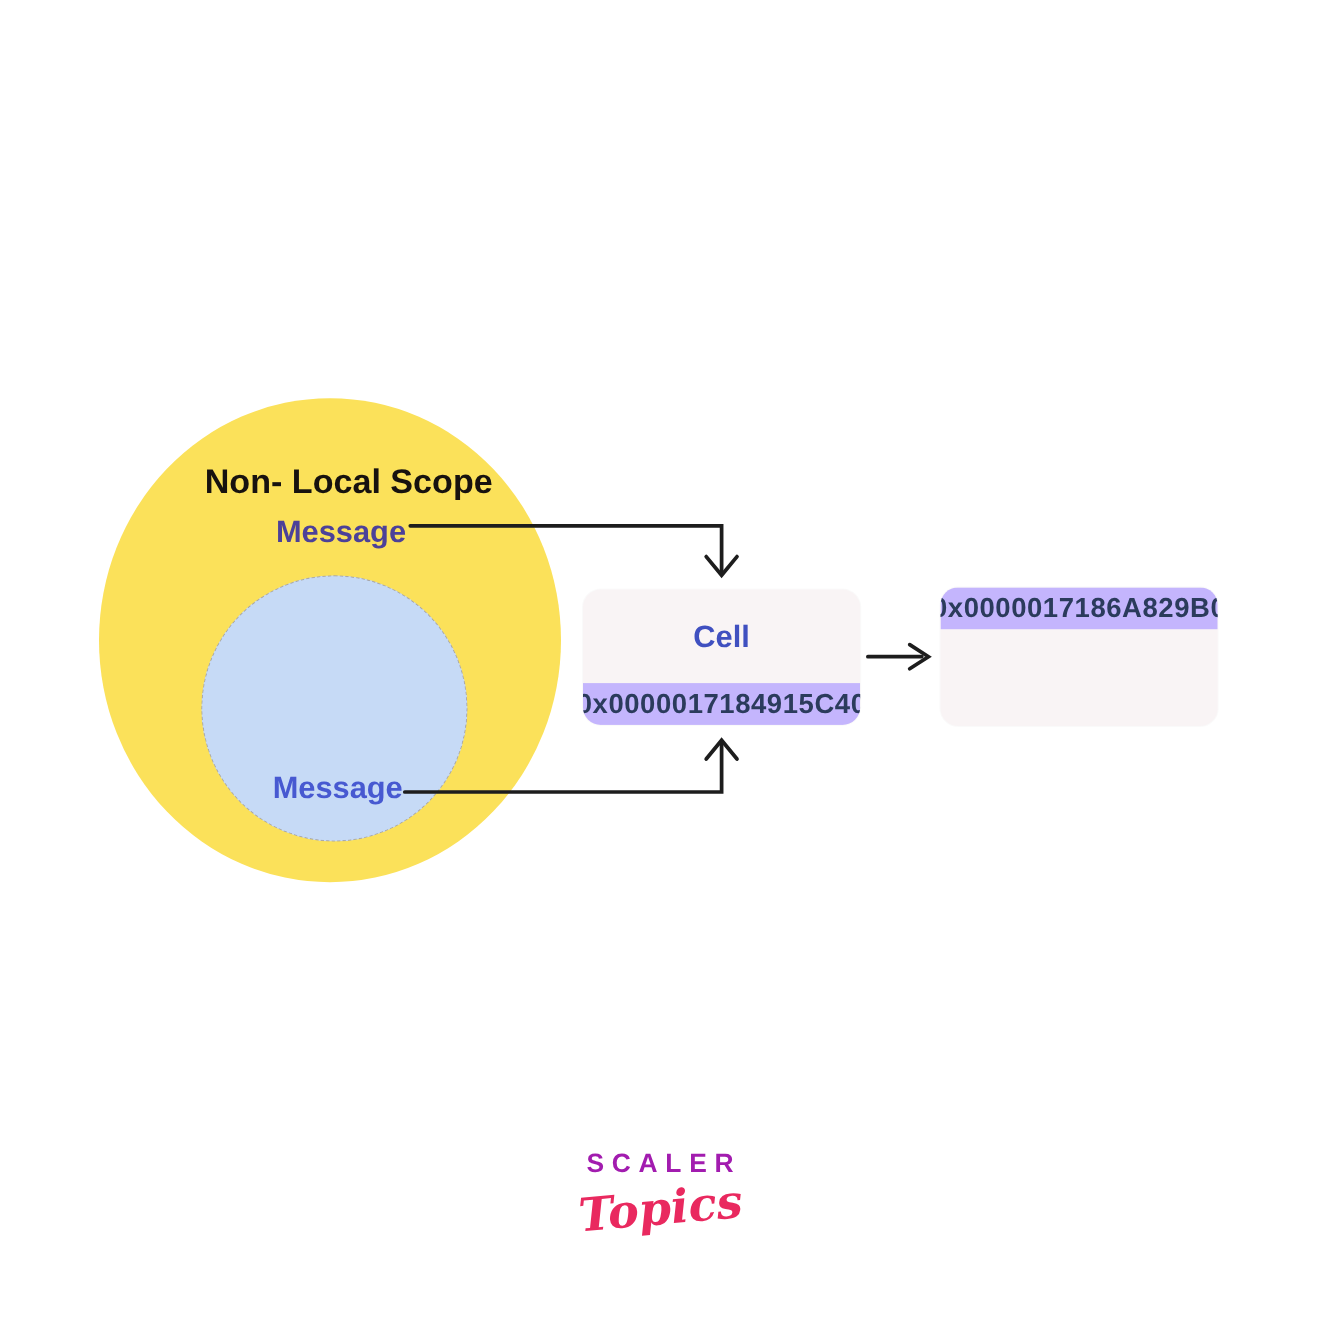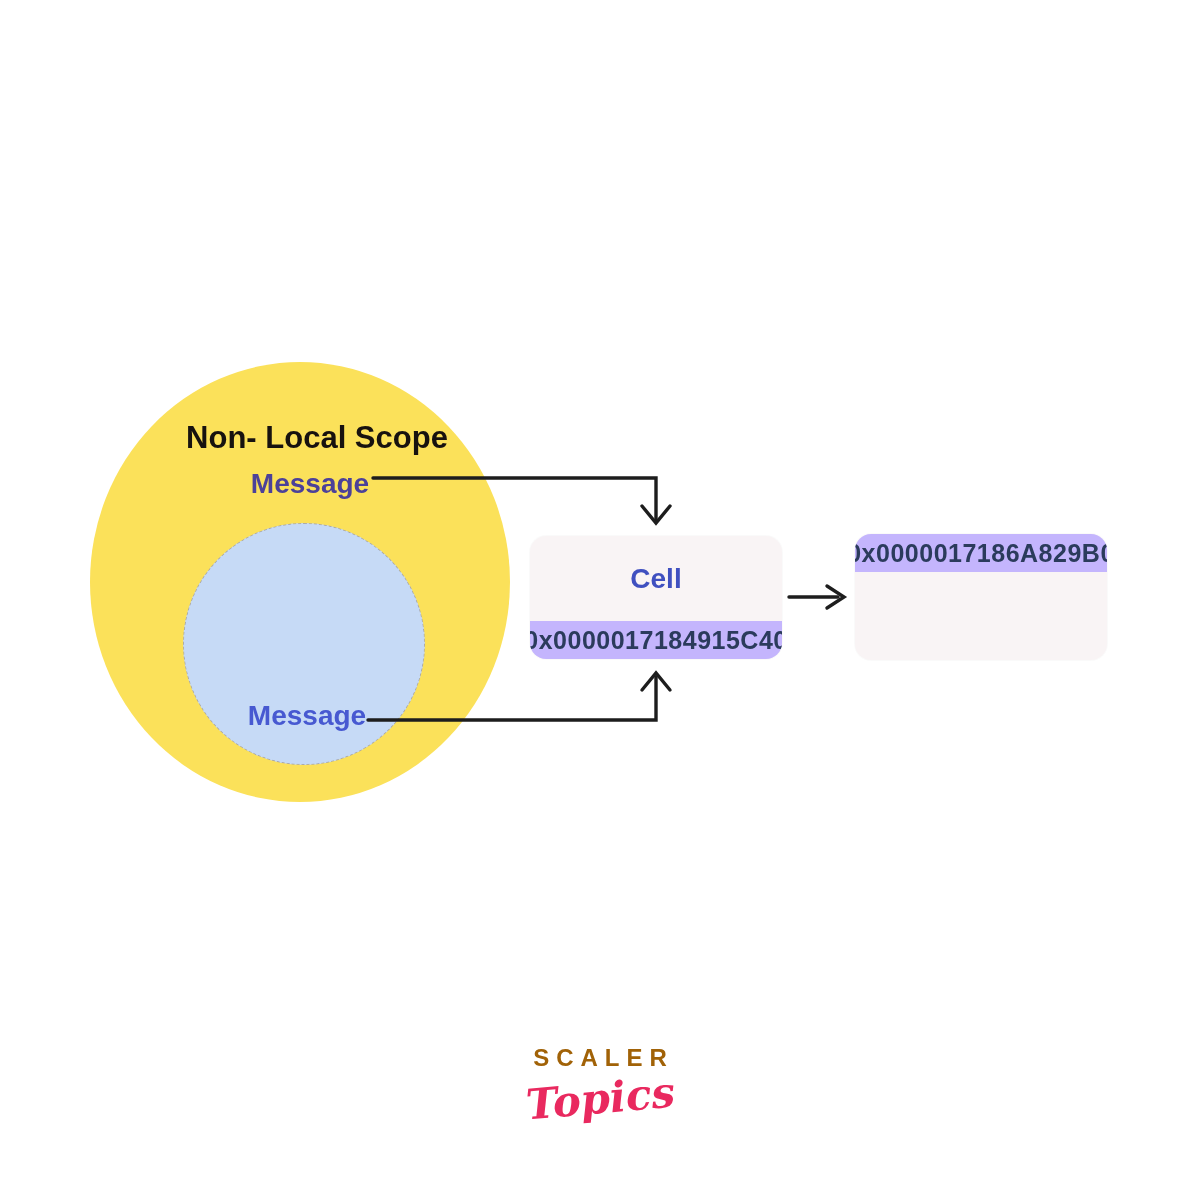--- a/index.html
+++ b/index.html
@@ -56,7 +56,7 @@
   
   .logo { position: absolute; left: 450px; top: 1044px; width: 300px; text-align: center; }
   .logo-brand {
-    font-size: 24px; font-weight: bold; color: #a16207;
+    font-size: 24px; font-weight: bold; color: #a21caf;
     letter-spacing: 7px; padding-left: 7px; display: block;
   }
   .logo-sub {

